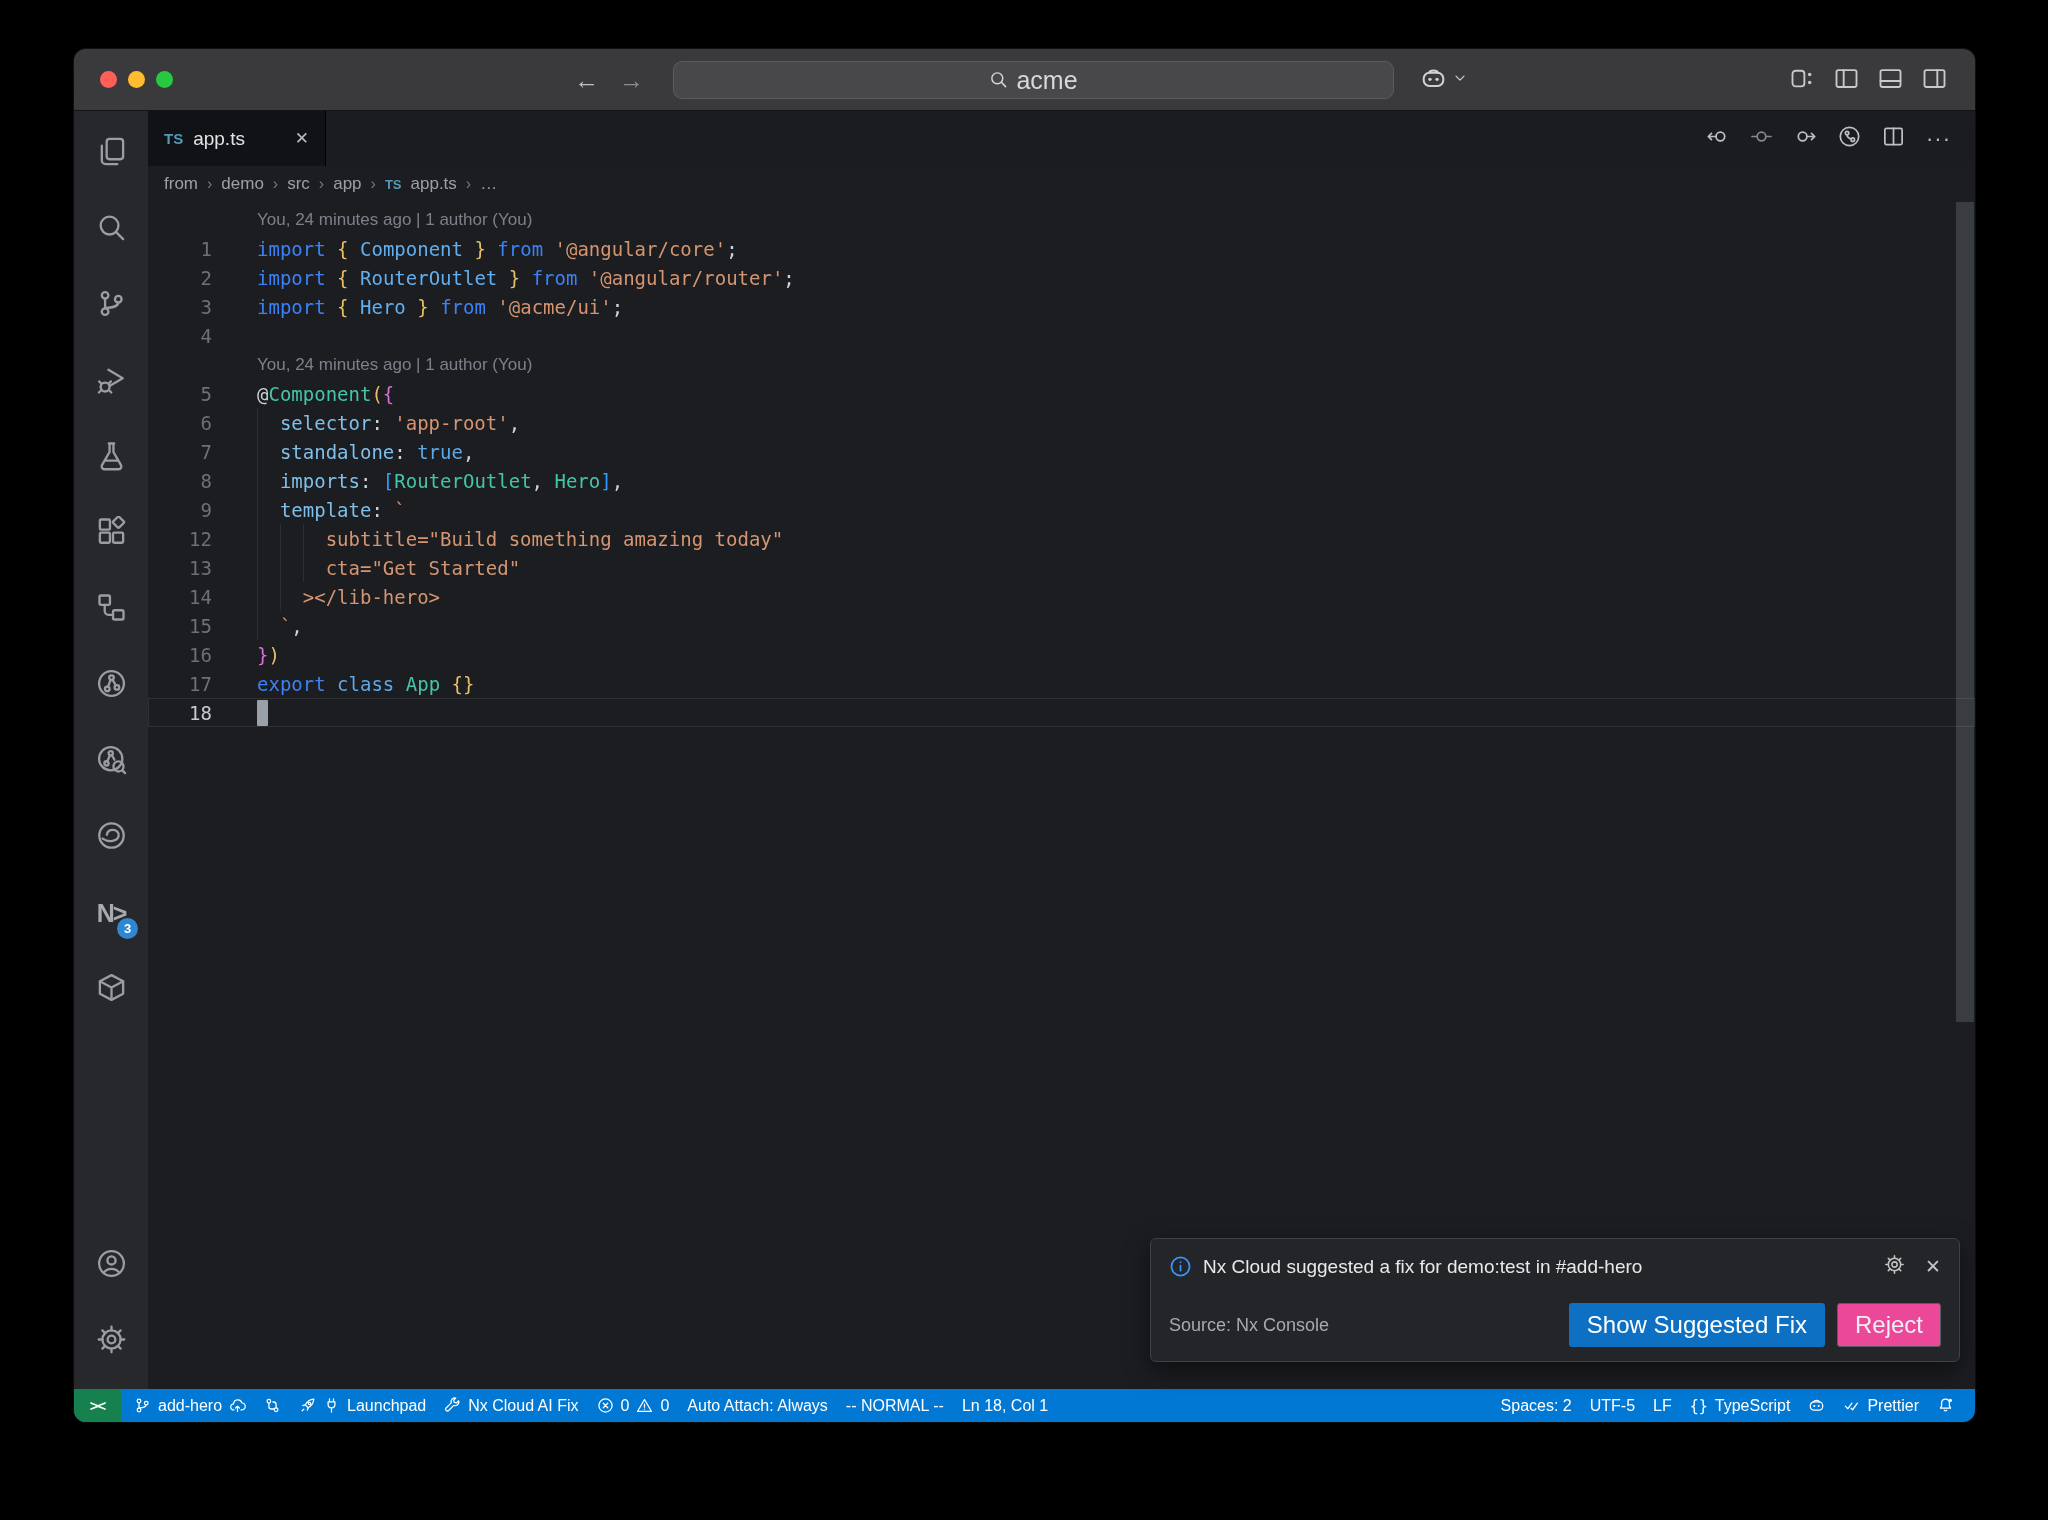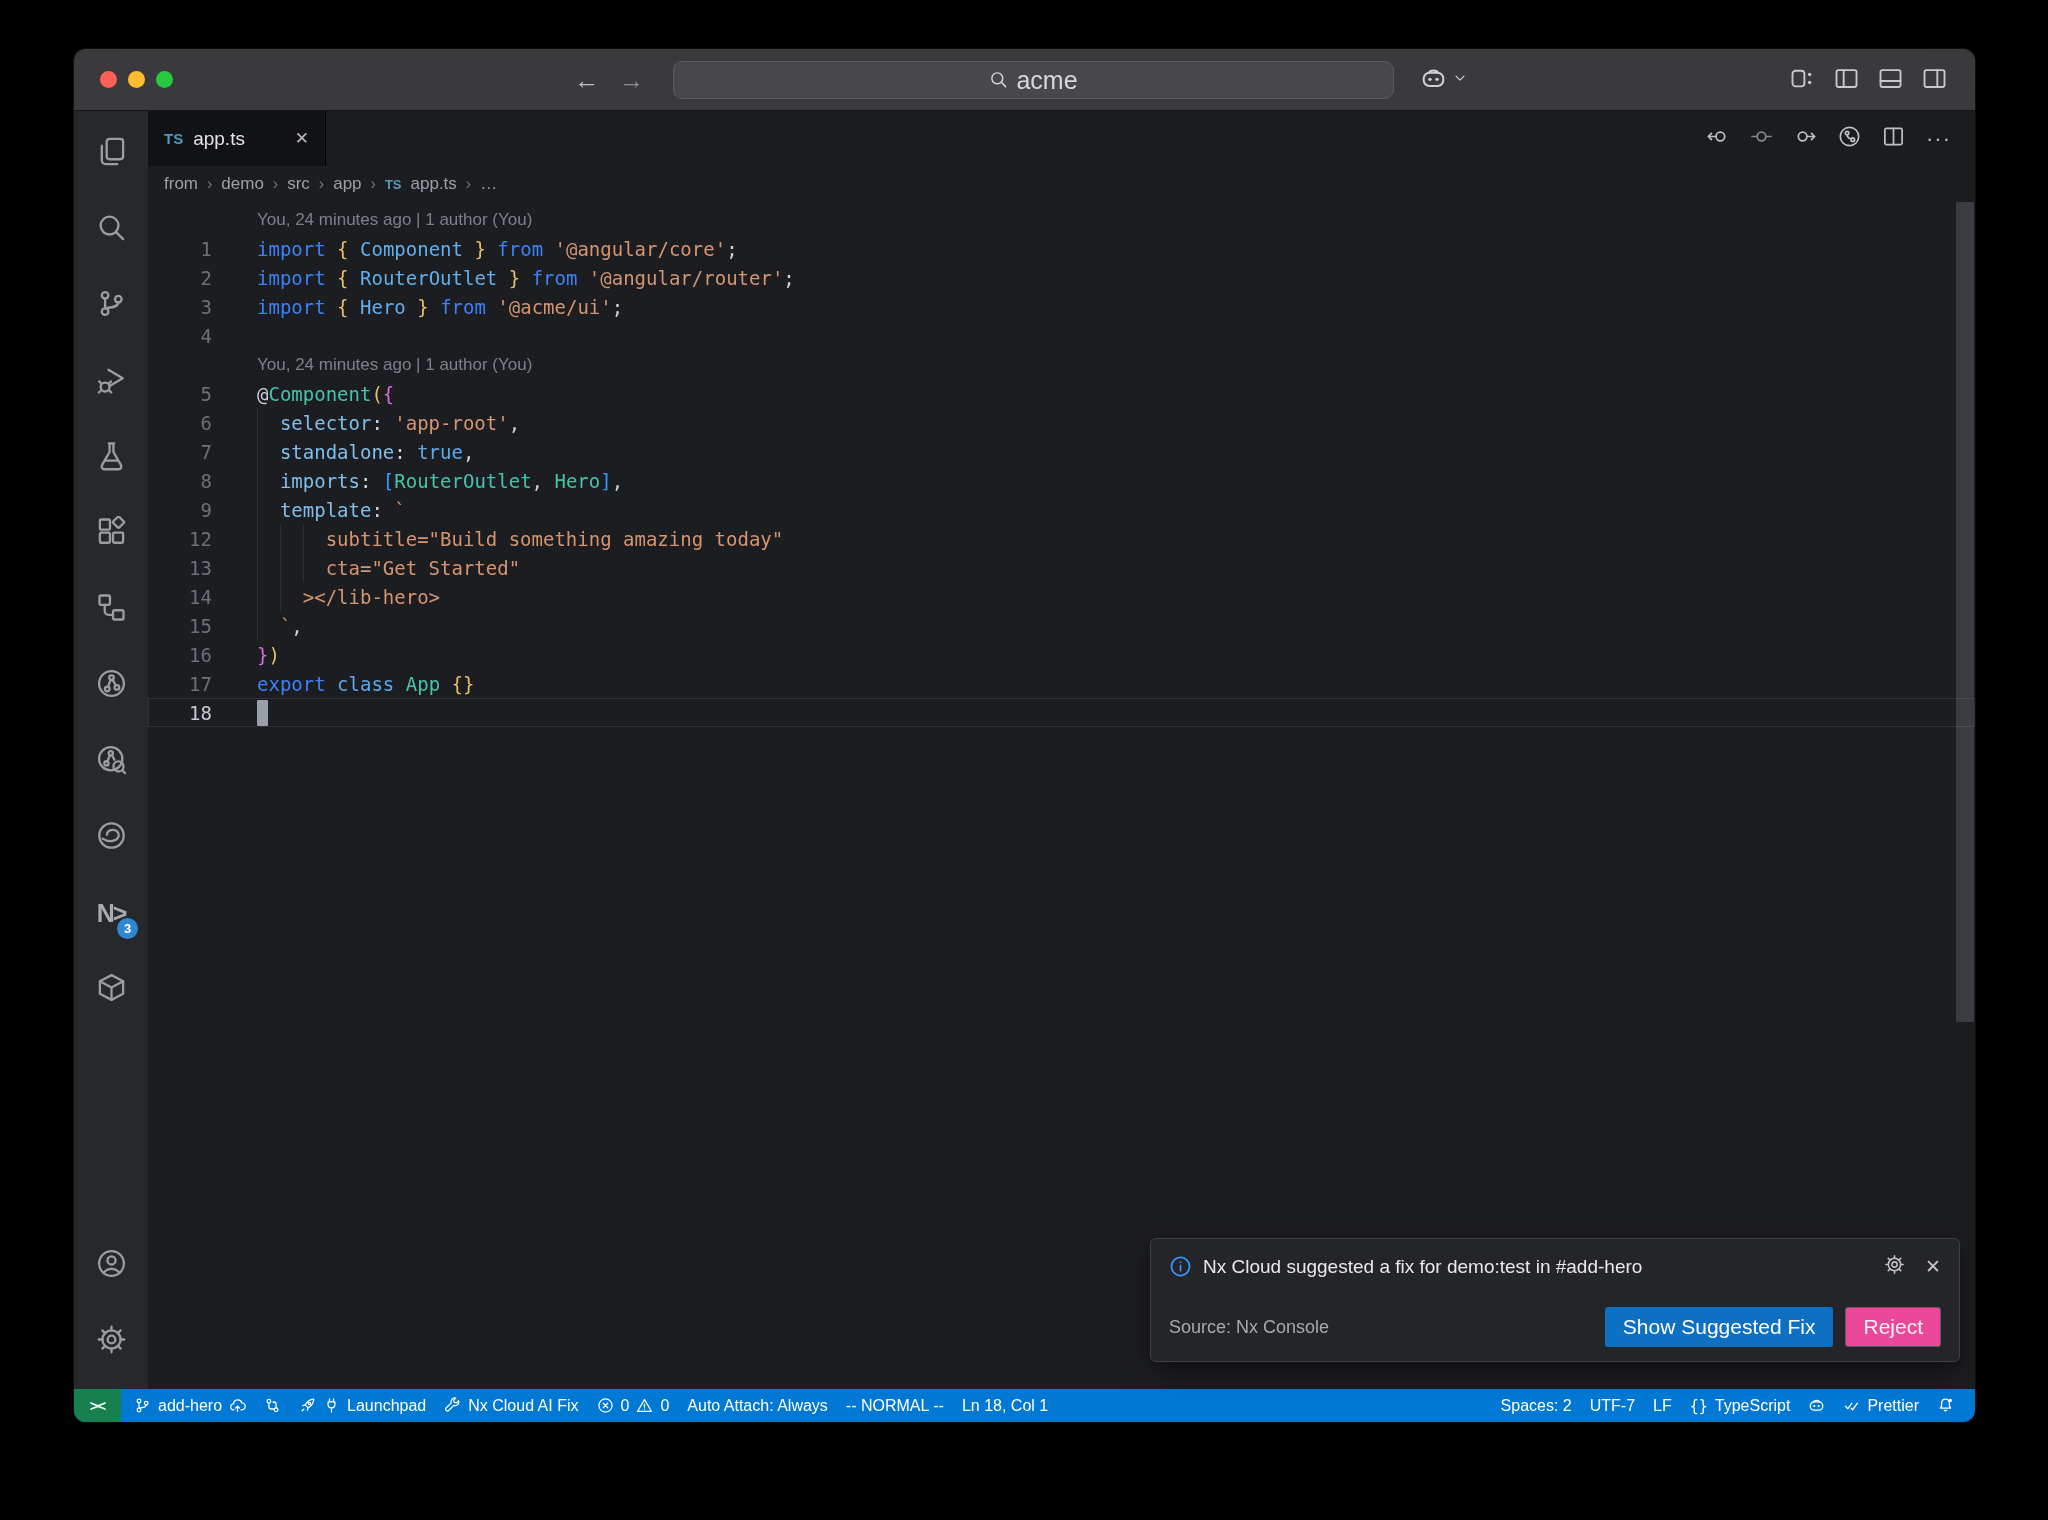--- a/index.html
+++ b/index.html
@@ -115,7 +115,7 @@
   .toast-actions .x { font-size:19px; }
   .toast-row2 { display:flex; align-items:center; }
   .toast-source { color:#a6a9ae; font-size:18px; flex:1; }
-  .btn { font-size:21px; border-radius:3px; padding:7px 17px; cursor:pointer; border:1px solid transparent; }
+  .btn { font-size:24px; border-radius:3px; padding:7px 17px; cursor:pointer; border:1px solid transparent; }
   .btn-primary { background:var(--accent-btn,#0e70c2); color:#fff; margin-right:12px; }
   .btn-secondary { background:#ec4899; color:#f0f0f2; border-color:#5a5d62; }
 </style>

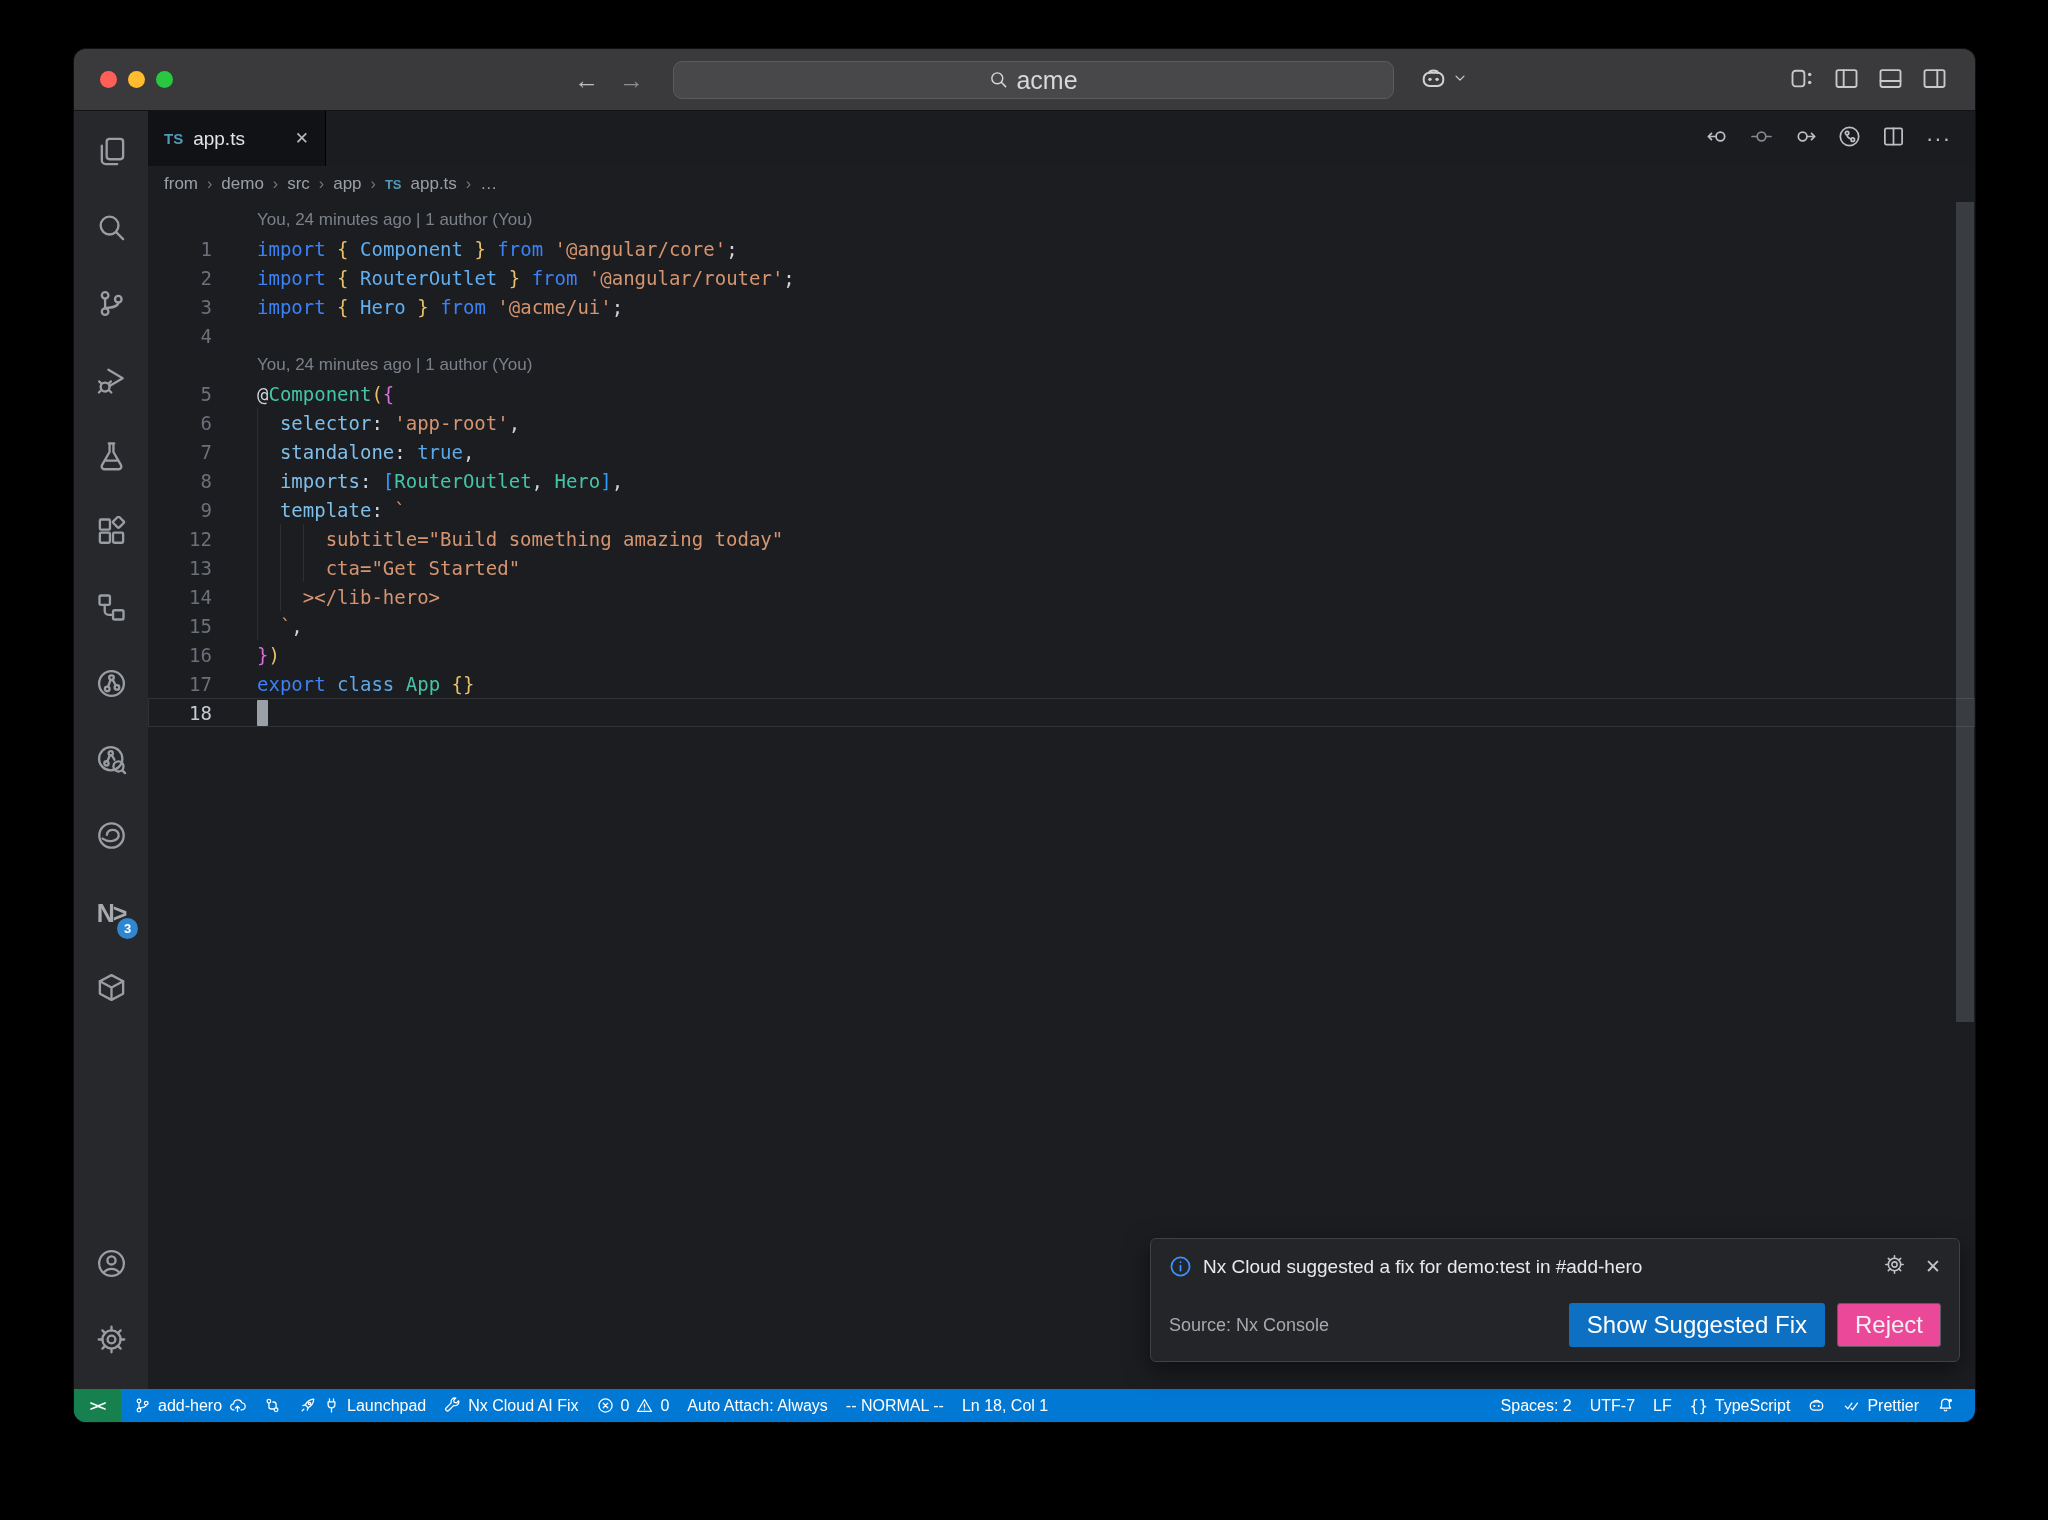--- a/index.html
+++ b/index.html
@@ -433,7 +433,7 @@
             <span>Spaces: 2</span>
           </div>
           <div class="sb-item">
-            <span>UTF-7</span>
+            <span>UTF-5</span>
           </div>
           <div class="sb-item">
             <span>LF</span>

